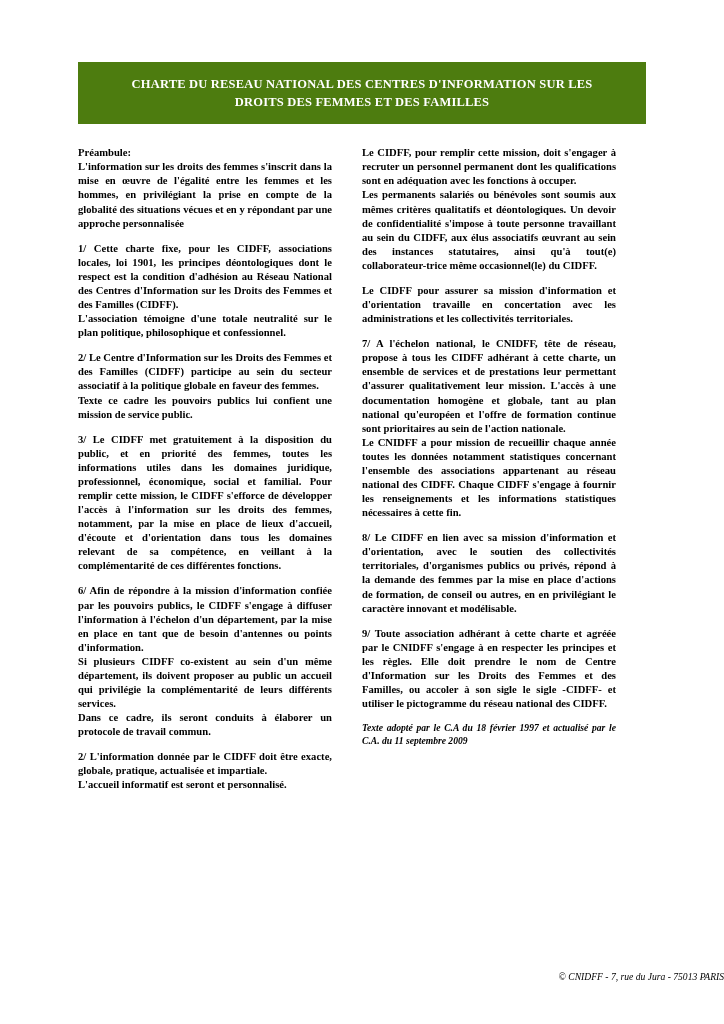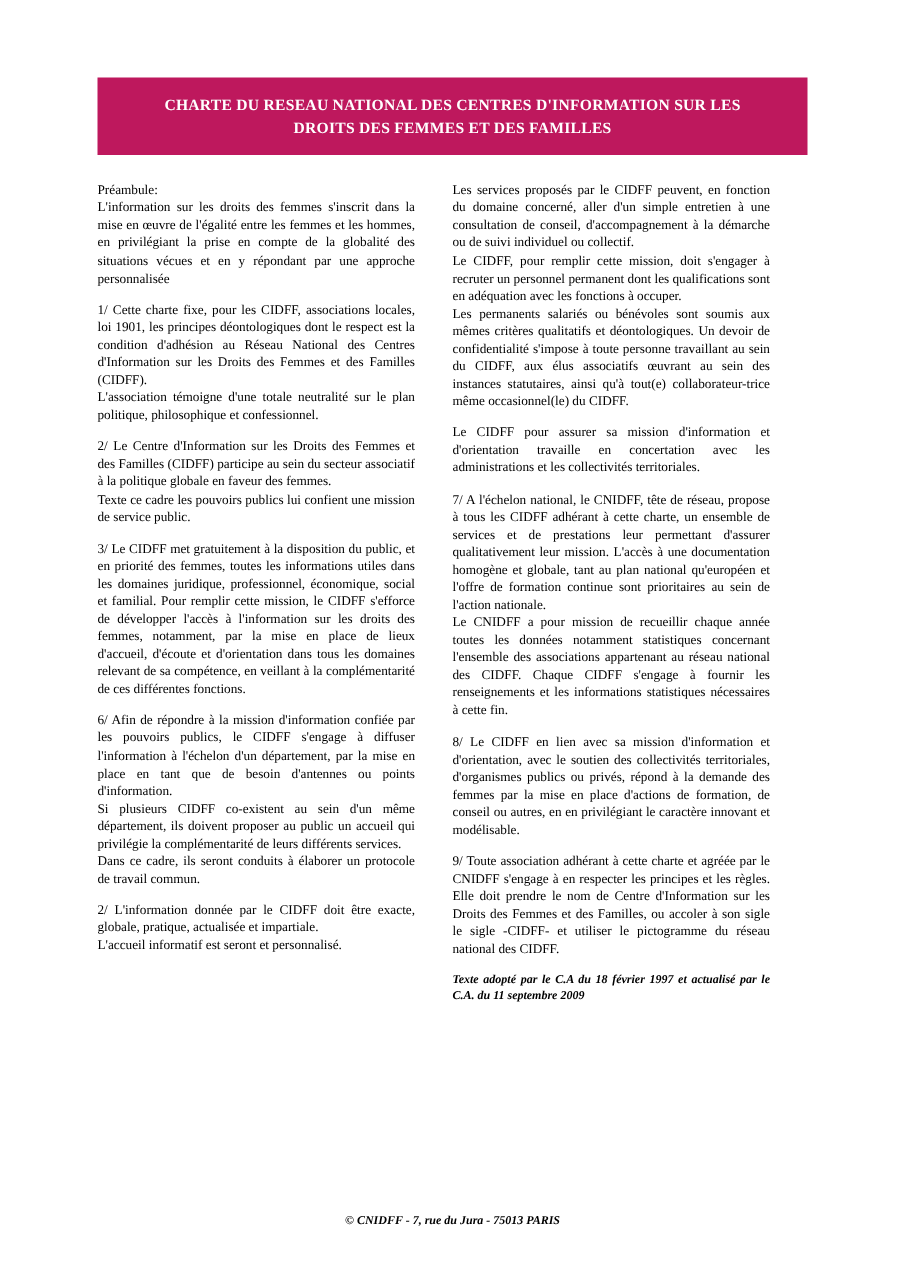--- a/index.html
+++ b/index.html
@@ -21,7 +21,7 @@
     padding: 62px 78px 0 78px;
   }
   .title-banner {
-    background: #be185d;
+    background: #4d7c0f;
     color: #ffffff;
     text-align: center;
     font-weight: bold;

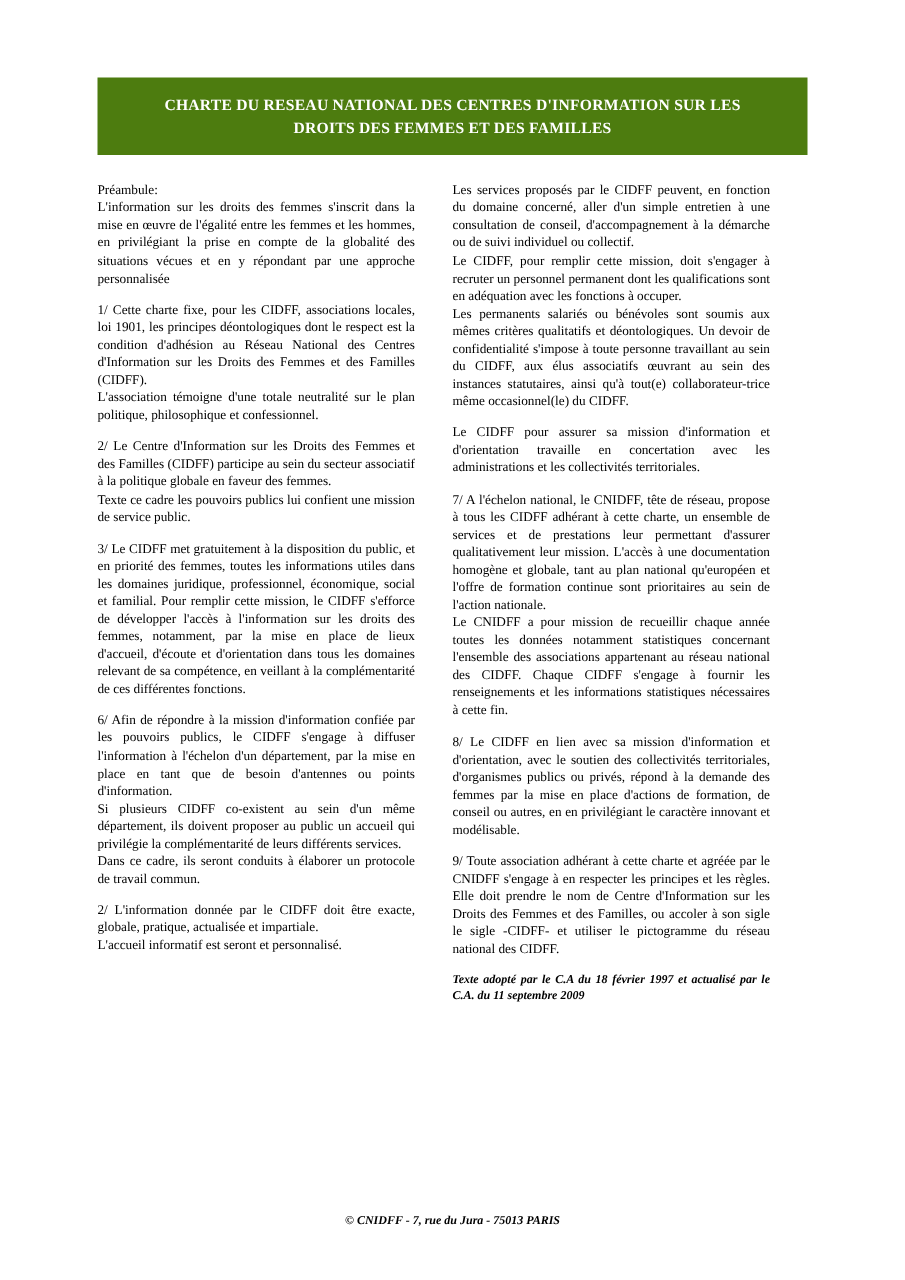--- a/index.html
+++ b/index.html
@@ -46,6 +46,7 @@
   .col p {
     margin: 0 0 11px 0;
     text-align: justify;
+    font-weight: bold;
   }
   .col p.tight {
     margin-bottom: 0;

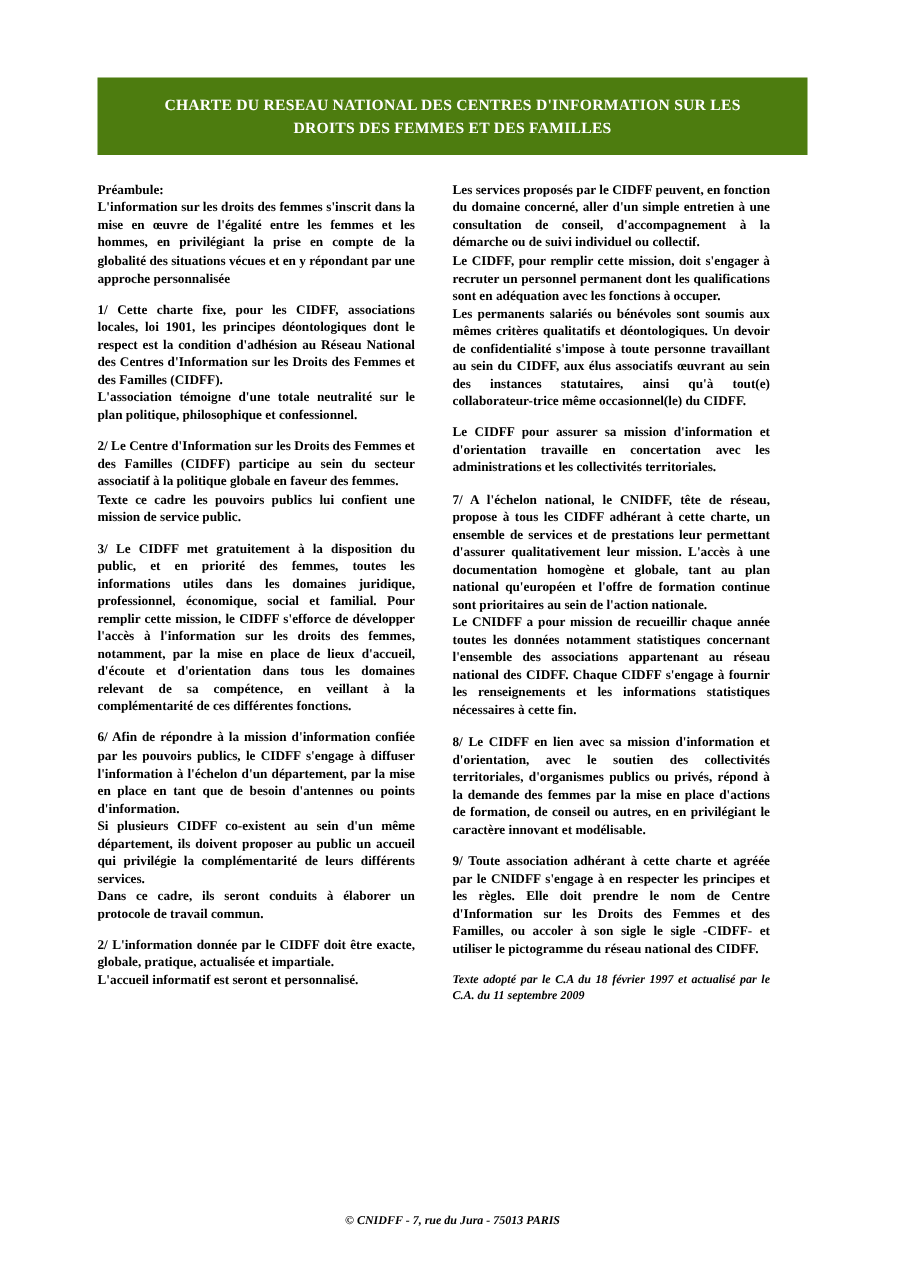--- a/index.html
+++ b/index.html
@@ -95,7 +95,6 @@
     </div>
 
     <div class="col">
-      <p class="tight">Les services proposés par le CIDFF peuvent, en fonction du domaine concerné, aller d'un simple entretien à une consultation de conseil, d'accompagnement à la démarche ou de suivi individuel ou collectif.</p>
       <p class="tight">Le CIDFF, pour remplir cette mission, doit s'engager à recruter un personnel permanent dont les qualifications sont en adéquation avec les fonctions à occuper.</p>
       <p>Les permanents salariés ou bénévoles sont soumis aux mêmes critères qualitatifs et déontologiques. Un devoir de confidentialité s'impose à toute personne travaillant au sein du CIDFF, aux élus associatifs œuvrant au sein des instances statutaires, ainsi qu'à tout(e) collaborateur-trice même occasionnel(le) du CIDFF.</p>
       <p>Le CIDFF pour assurer sa mission d'information et d'orientation travaille en concertation avec les administrations et les collectivités territoriales.</p>

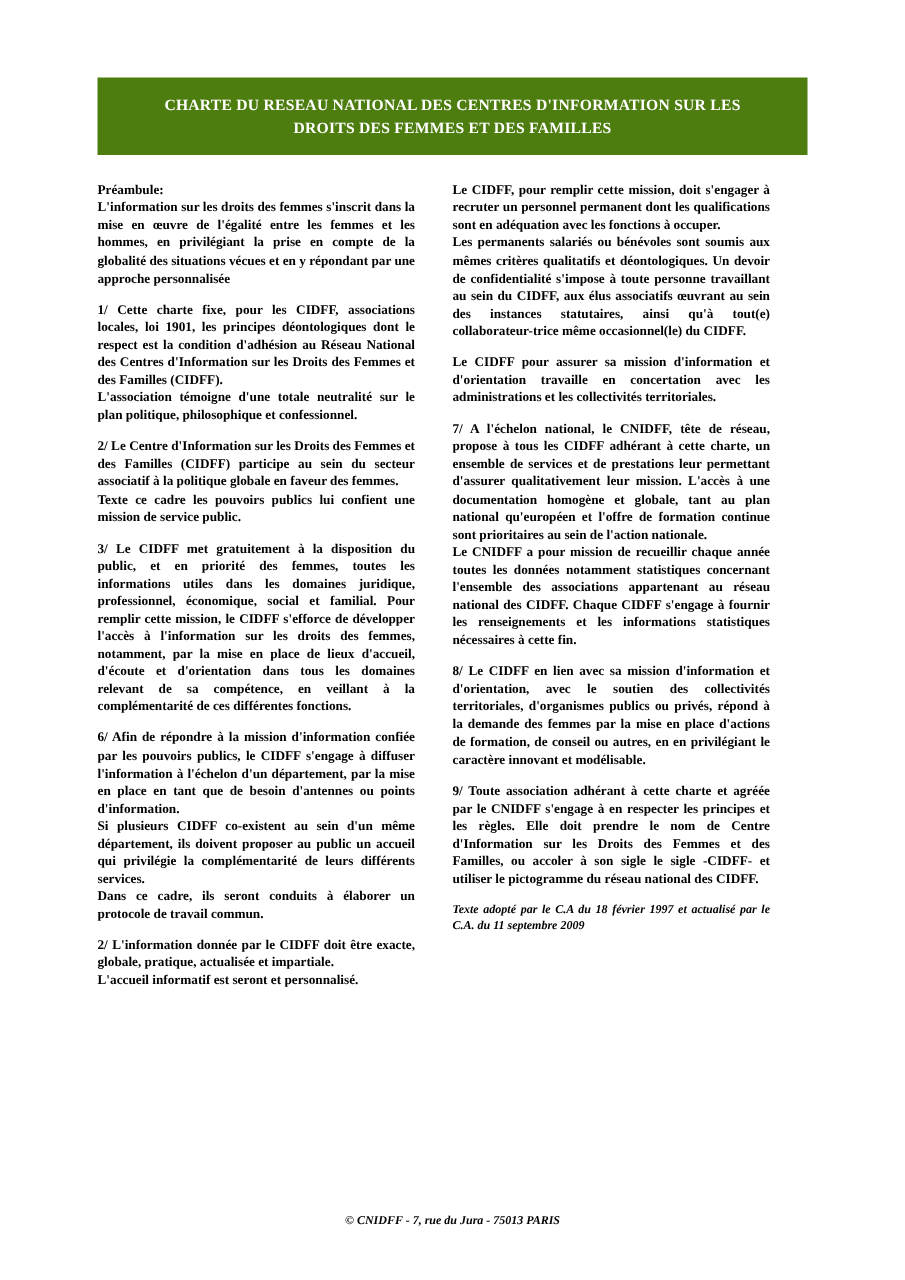--- a/index.html
+++ b/index.html
@@ -64,10 +64,10 @@
     left: 0;
     right: 0;
     bottom: 42px;
-    text-align: center;
+    text-align: right;
     font-size: 9.6px;
     font-style: italic;
-    font-weight: bold;
+    font-weight: normal;
   }
 </style>
 </head>

